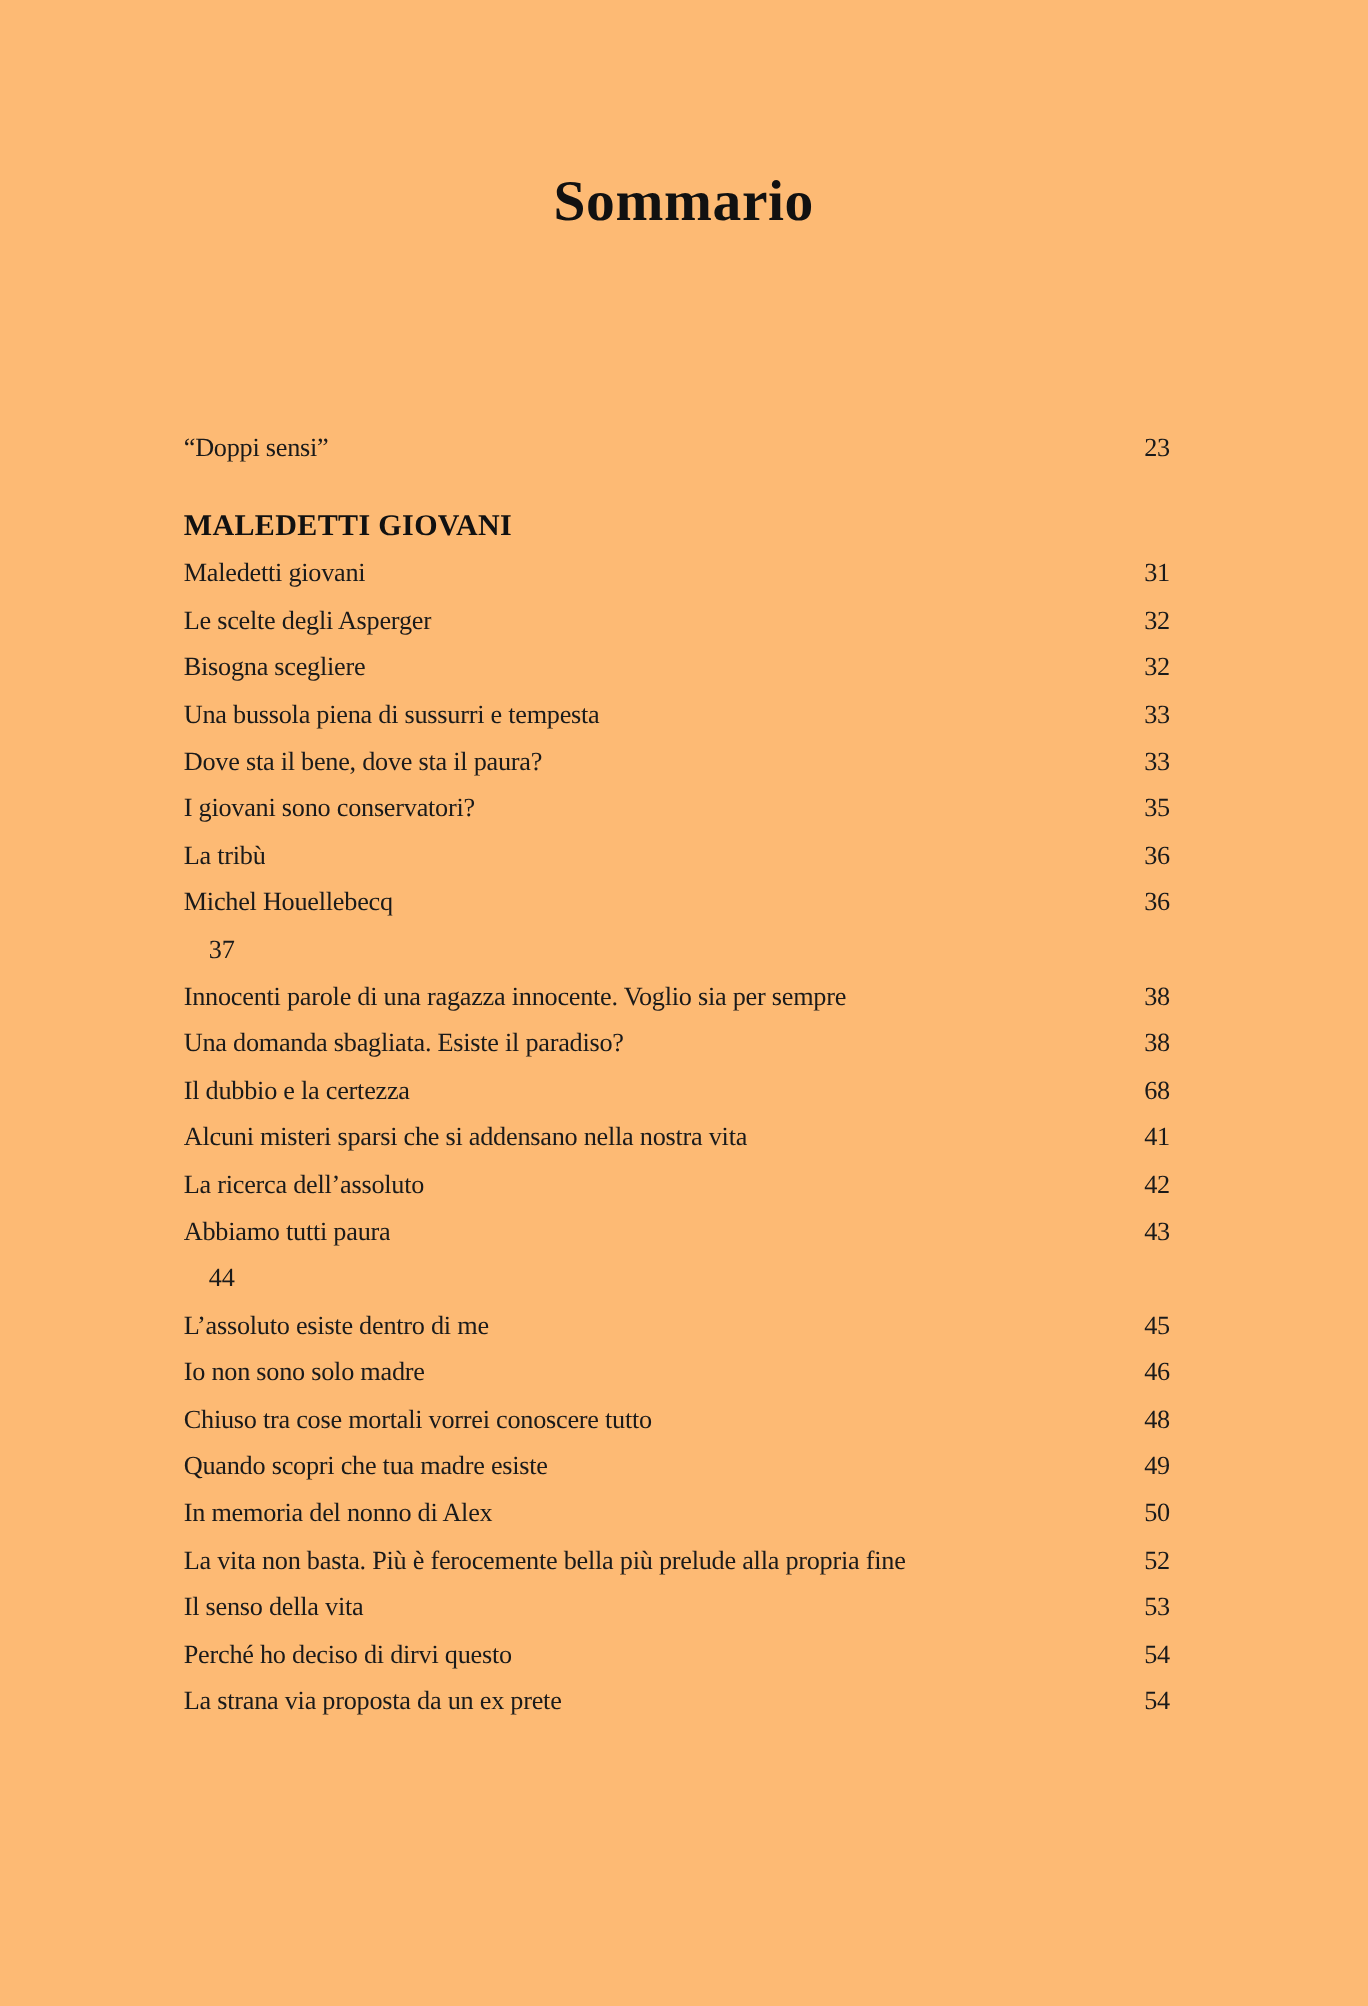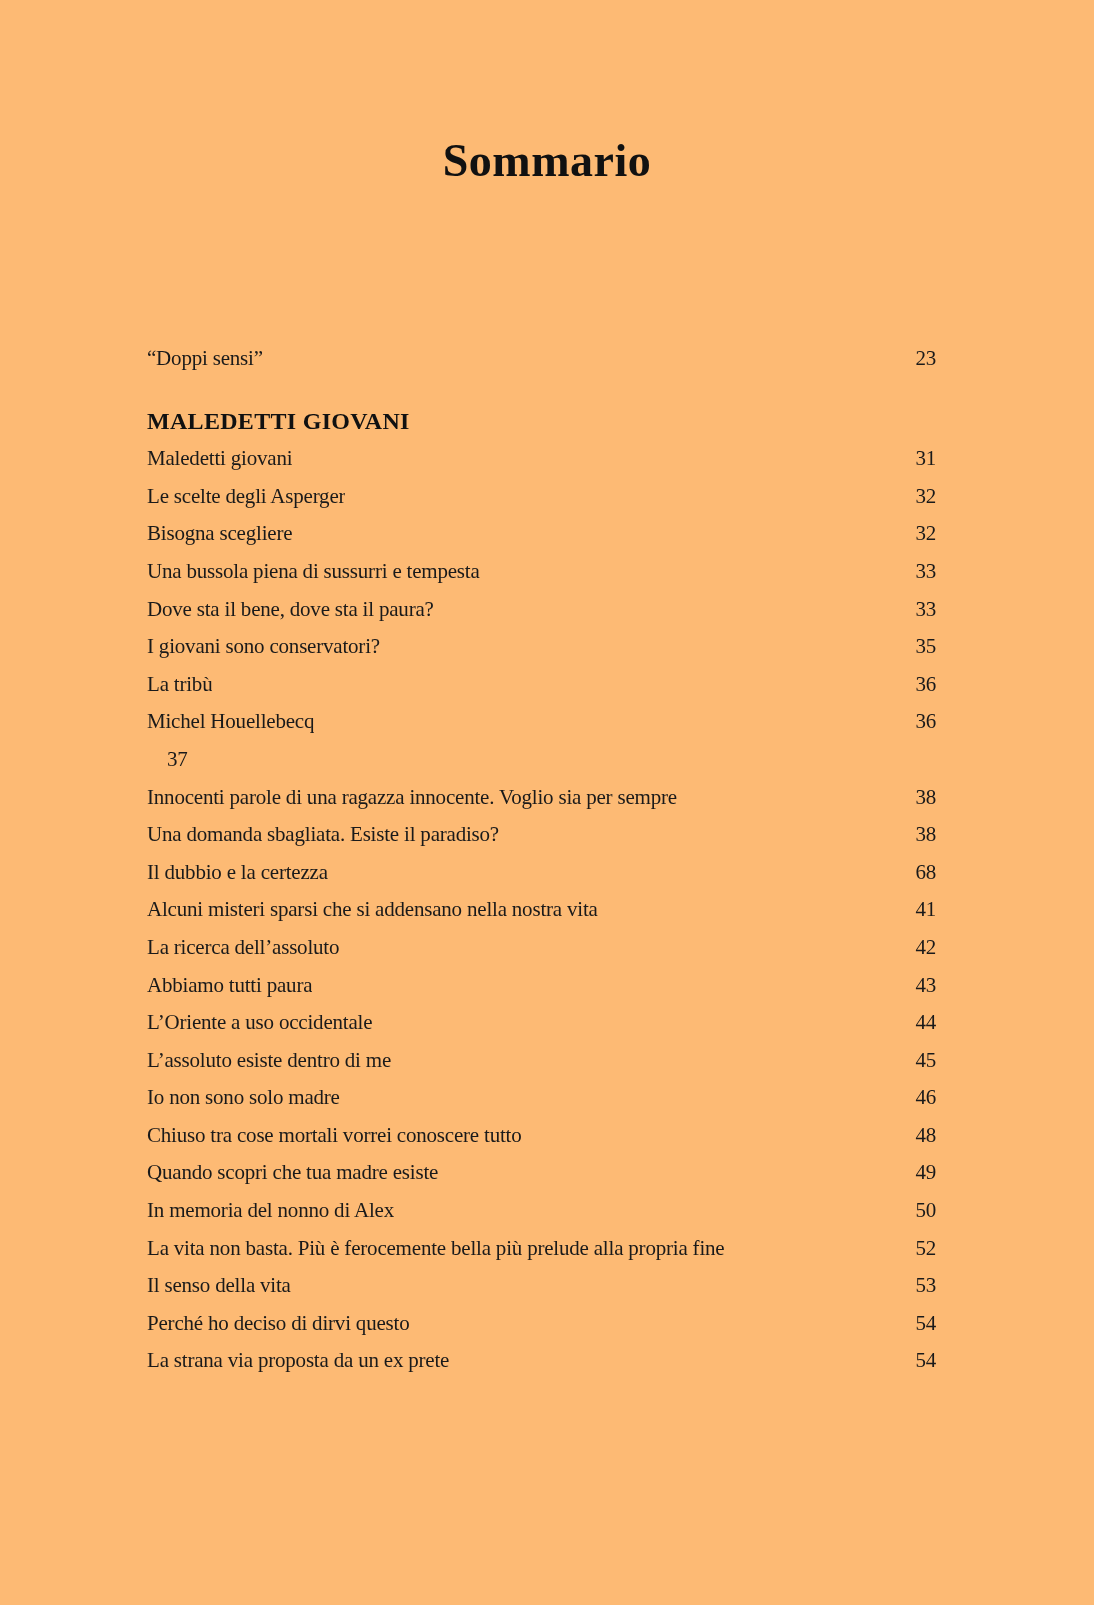--- a/index.html
+++ b/index.html
@@ -150,7 +150,6 @@
   </div>
 
   <div class="toc-row">
-    <span class="toc-label">L’Oriente a uso occidentale</span>
     <span class="toc-page">44</span>
   </div>
 

